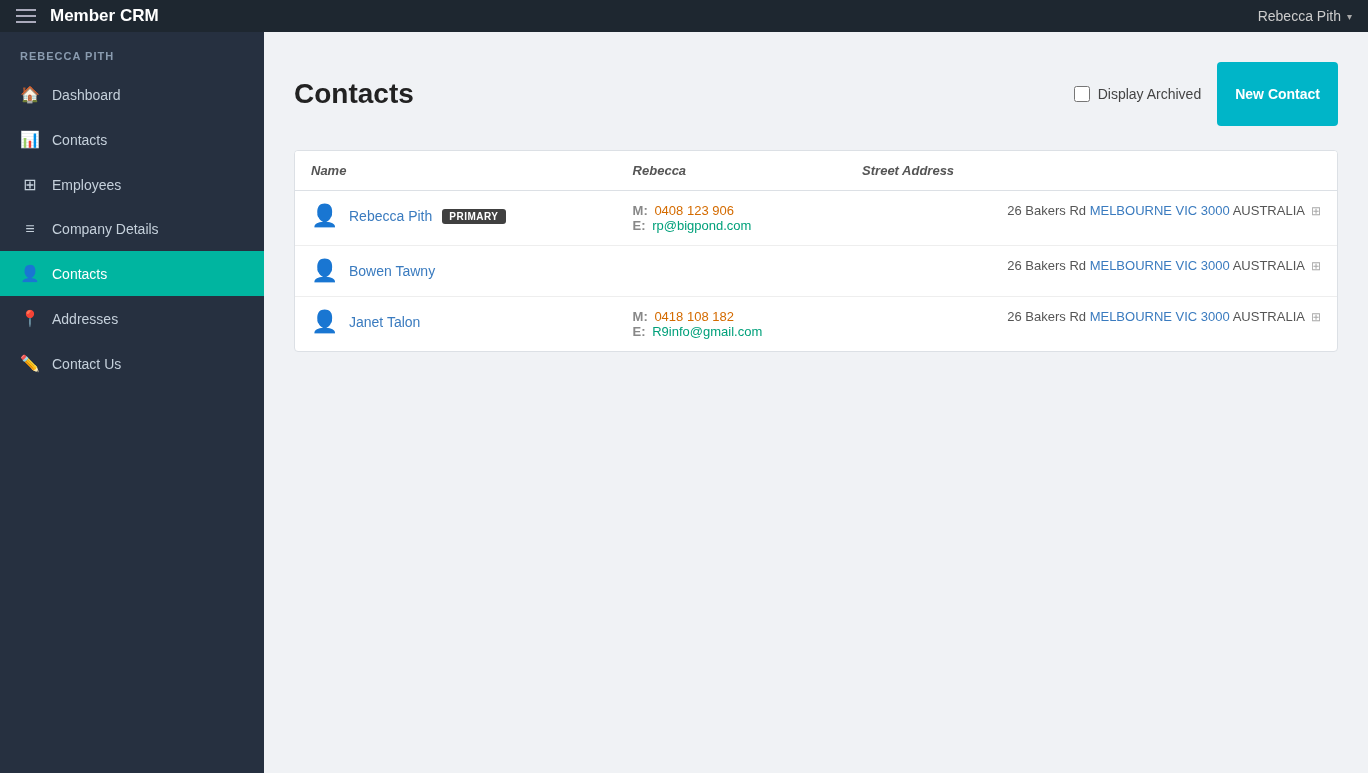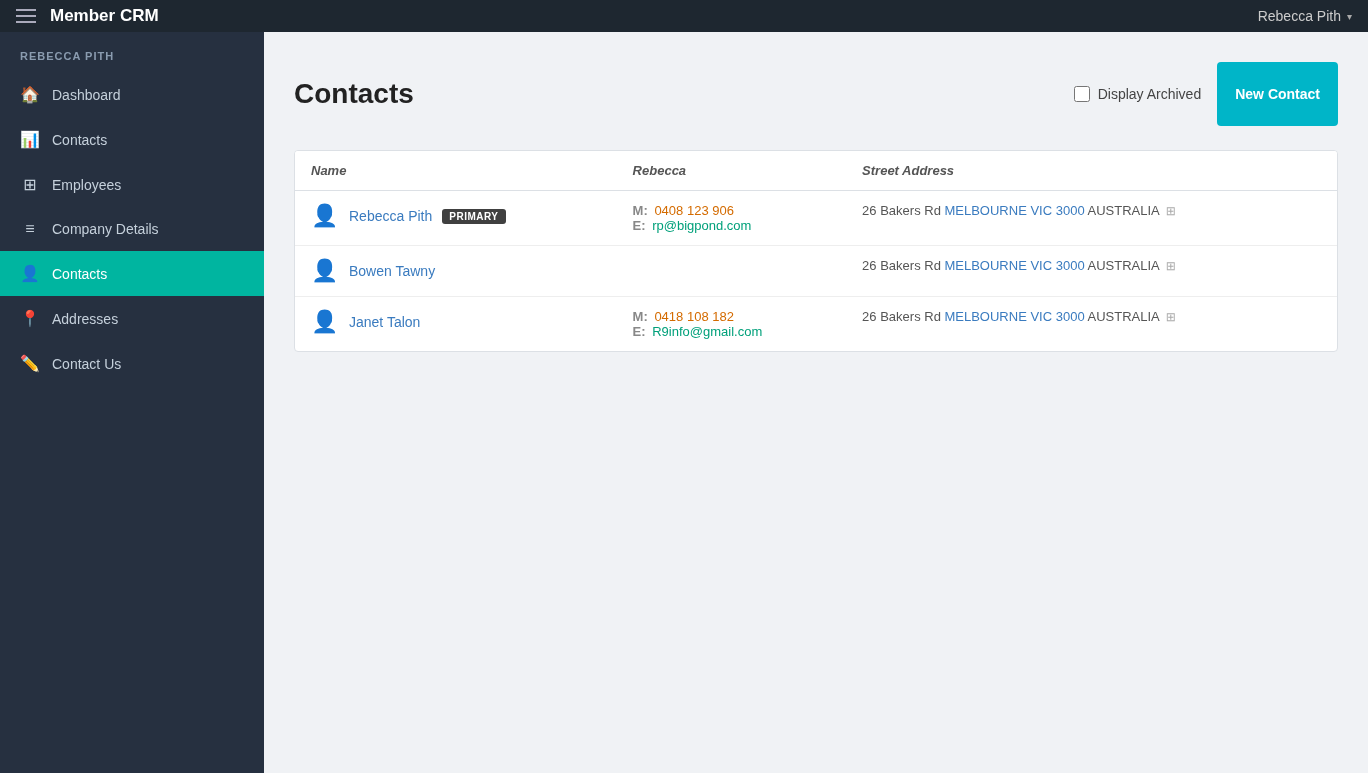--- a/index.html
+++ b/index.html
@@ -135,7 +135,7 @@
     .detail-email { color: #00a07a; }
 
     
-    .address-cell { text-align: right; display: flex; align-items: flex-start; gap: 6px; font-size: 13px; color: #555; }
+    .address-cell { text-align: right; display: flex; align-items: flex-start; justify-content: flex-end; gap: 6px; font-size: 13px; color: #555; }
     .address-text { text-align: right; }
     .address-city { color: #3a7bbf; }
     .address-icon { font-size: 12px; color: #aaa; cursor: pointer; margin-top: 1px; }

